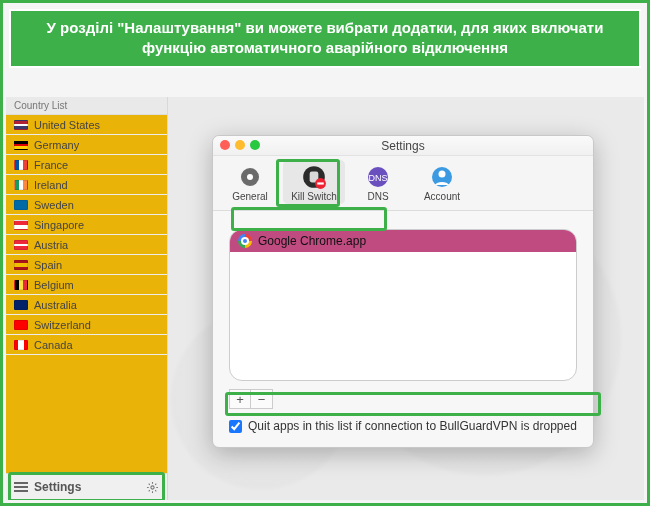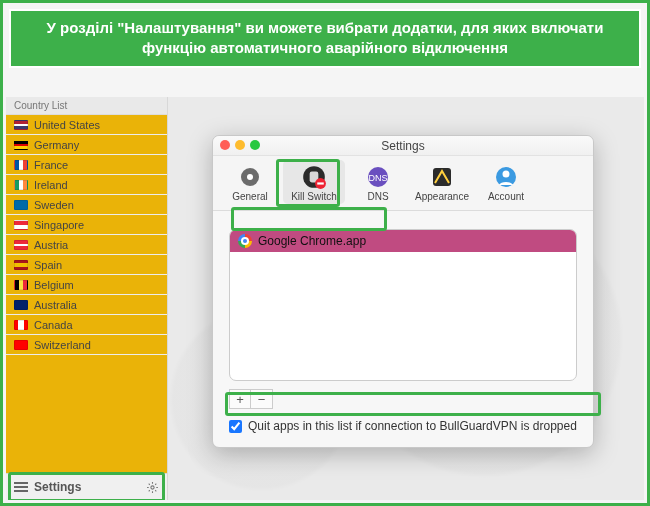--- a/index.html
+++ b/index.html
@@ -363,15 +363,6 @@
           <div class="sw-tab">
             <div class="tab-icon">
               <svg viewBox="0 0 24 24" width="24" height="24">
-                <rect x="3" y="3" width="18" height="18" rx="3" fill="#2b2b2b"></rect>
-                <path d="M5 18 L12 6 L19 18" stroke="#ffcf3f" stroke-width="2" fill="none"></path>
-              </svg>
-            </div>
-            <span>Appearance</span>
-          </div>
-          <div class="sw-tab">
-            <div class="tab-icon">
-              <svg viewBox="0 0 24 24" width="24" height="24">
                 <circle cx="12" cy="12" r="10" fill="#3b9ae1"></circle>
                 <circle cx="12" cy="9" r="3.5" fill="#fff"></circle>
                 <path d="M5 20c1.5-4 12.5-4 14 0" fill="#fff"></path>

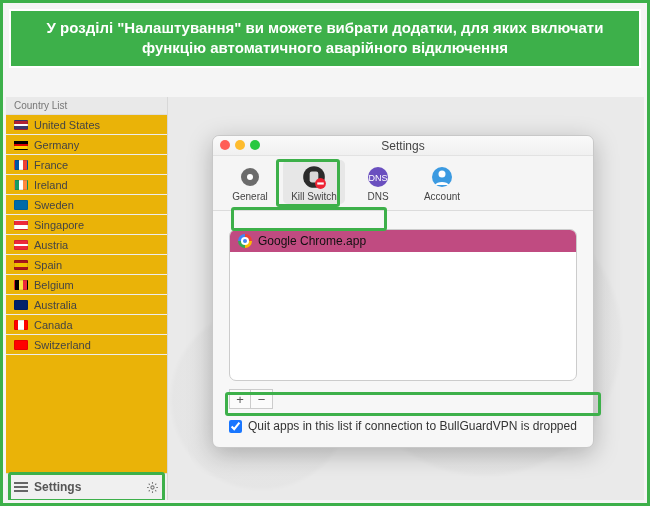--- a/index.html
+++ b/index.html
@@ -179,7 +179,7 @@
       margin: 18px 16px 8px 16px;
       background: #fff;
       border: 1px solid #ccc;
-      border-radius: 7px;
+      border-radius: 13px;
       height: 152px;
       position: relative;
       overflow:hidden;

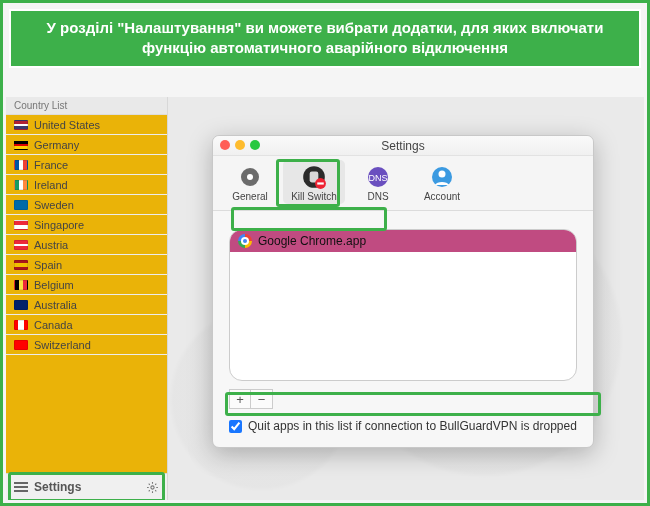--- a/index.html
+++ b/index.html
@@ -297,12 +297,12 @@
             <span>Australia</span>
           </div>
           <div class="country-item">
+            <span class="flag f-ch"></span>
+            <span>Switzerland</span>
+          </div>
+          <div class="country-item">
             <span class="flag f-ca"></span>
             <span>Canada</span>
-          </div>
-          <div class="country-item">
-            <span class="flag f-ch"></span>
-            <span>Switzerland</span>
           </div>
         </div>
       <div class="settings-bar">

